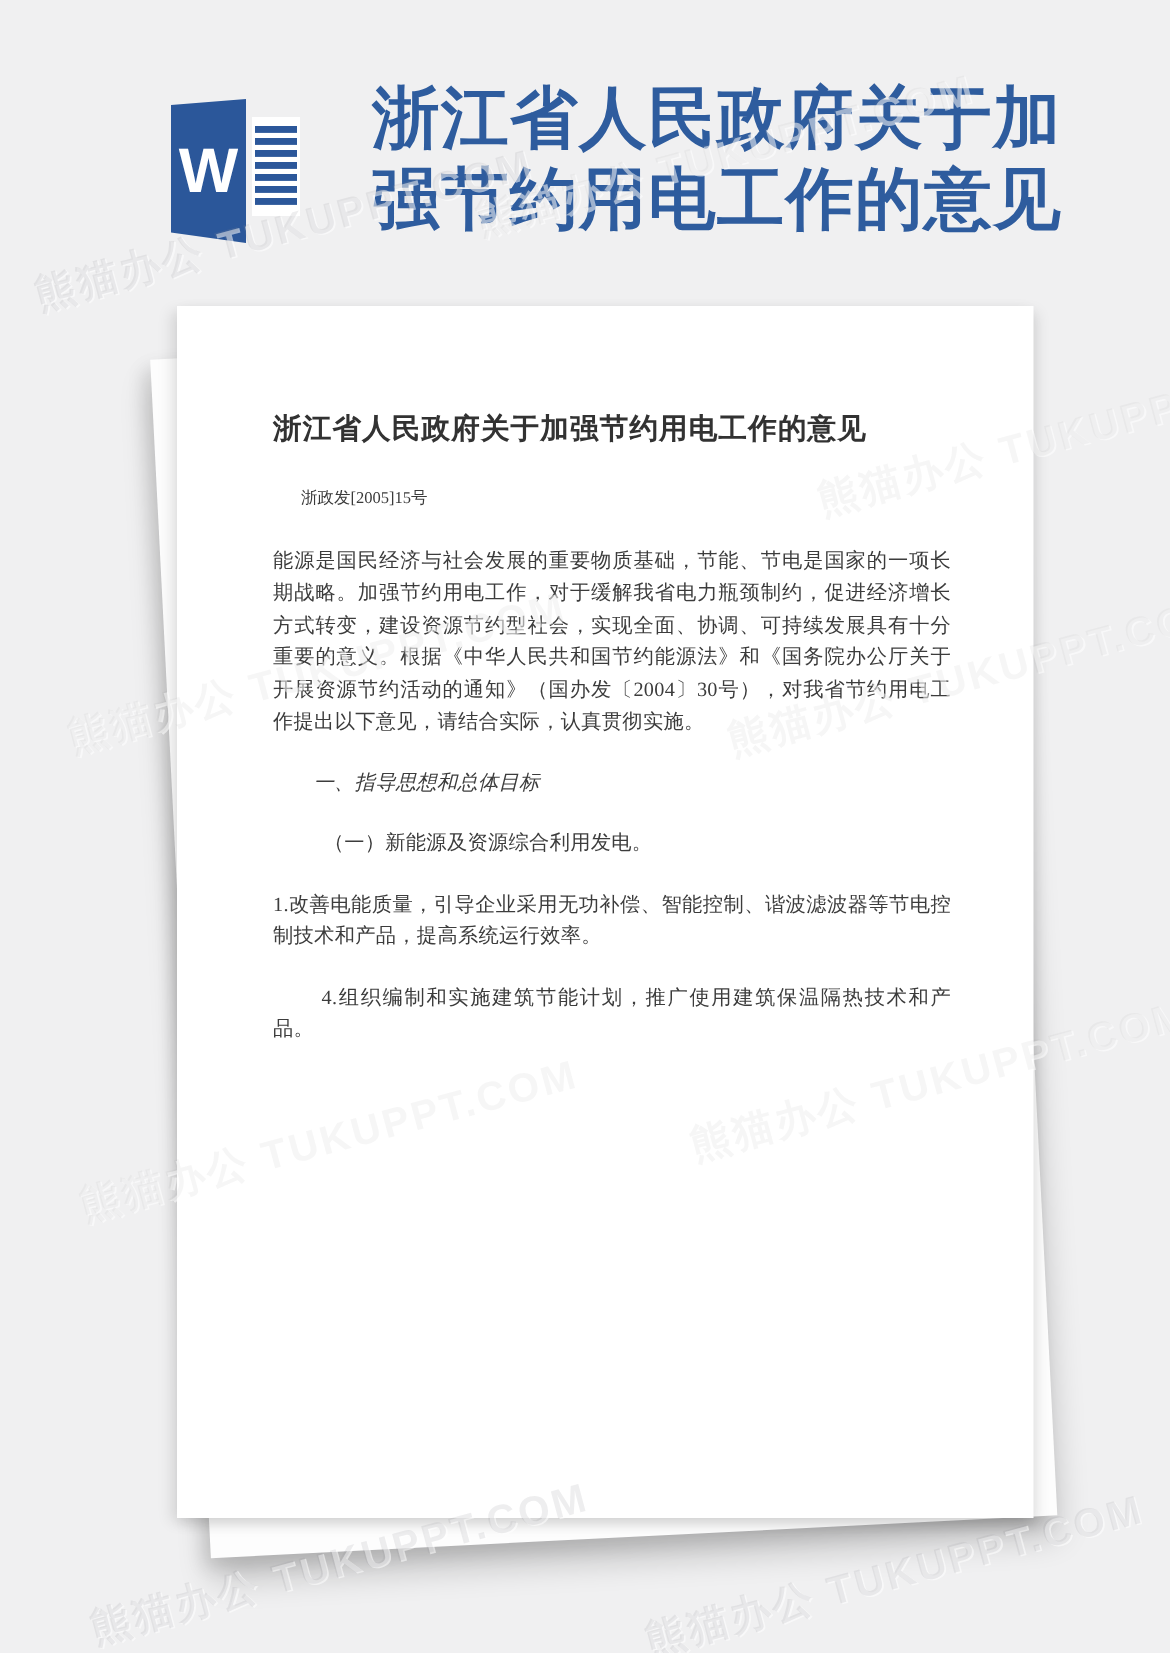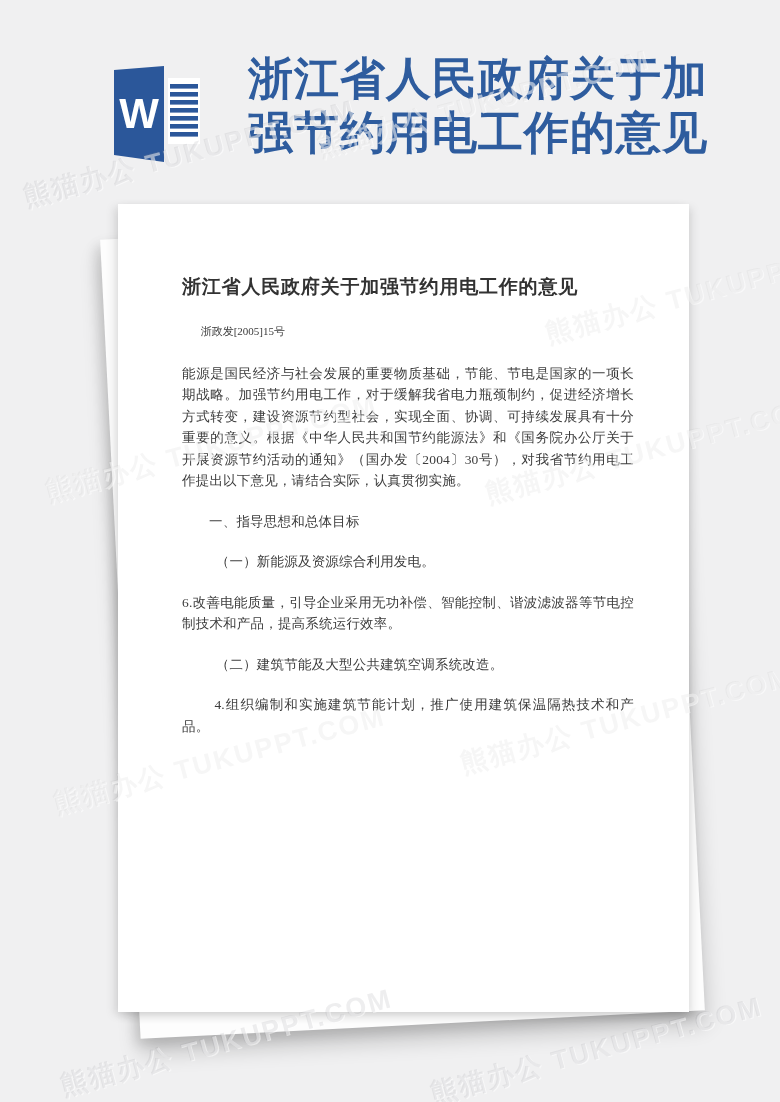--- a/index.html
+++ b/index.html
@@ -82,7 +82,7 @@
     text-align: justify;
     margin: 0 0 19px 0;
   }
-  .p-heading { text-indent: 2em; }
+  .p-heading { text-indent: 2em; font-style: italic; }
   .p-sub     { text-indent: 2.5em; }
   .p-indent  { text-indent: 2.4em; }
 

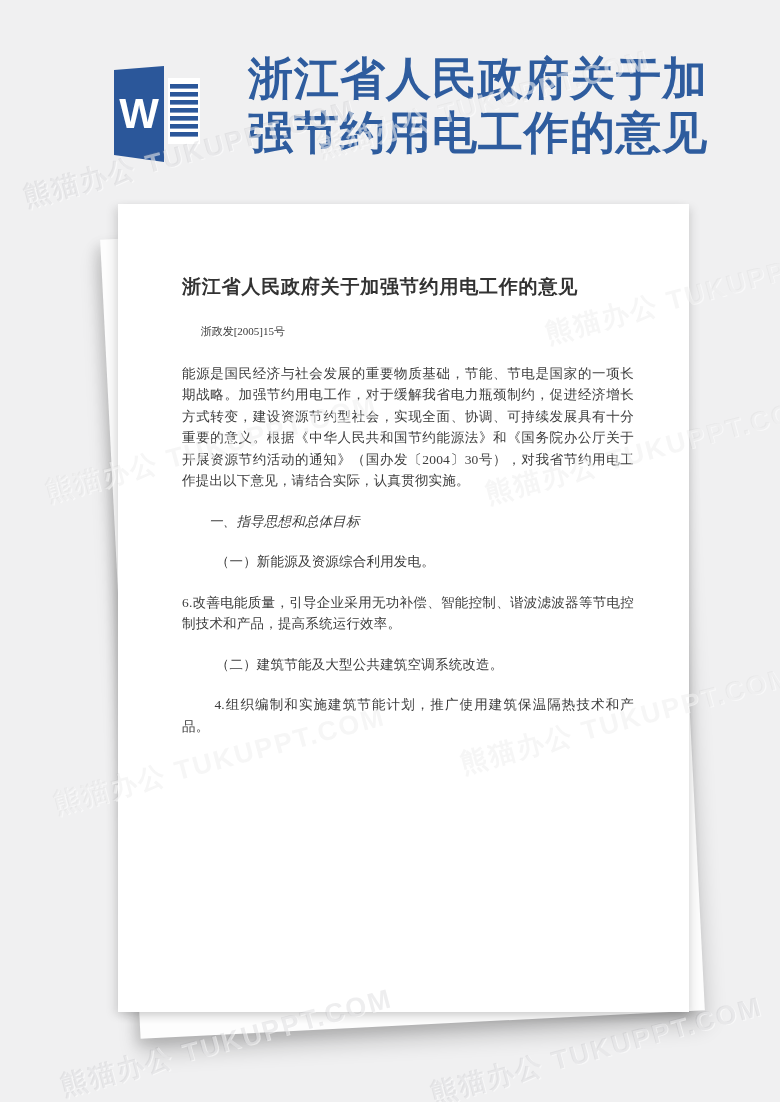--- a/index.html
+++ b/index.html
@@ -151,7 +151,7 @@
     <p class="para p-body">能源是国民经济与社会发展的重要物质基础，节能、节电是国家的一项长期战略。加强节约用电工作，对于缓解我省电力瓶颈制约，促进经济增长方式转变，建设资源节约型社会，实现全面、协调、可持续发展具有十分重要的意义。根据《中华人民共和国节约能源法》和《国务院办公厅关于开展资源节约活动的通知》（国办发〔2004〕30号），对我省节约用电工作提出以下意见，请结合实际，认真贯彻实施。</p>
     <p class="para p-heading">一、指导思想和总体目标</p>
     <p class="para p-sub">（一）新能源及资源综合利用发电。</p>
-    <p class="para p-body">6.改善电能质量，引导企业采用无功补偿、智能控制、谐波滤波器等节电控制技术和产品，提高系统运行效率。</p>
+    <p class="para p-body">1.改善电能质量，引导企业采用无功补偿、智能控制、谐波滤波器等节电控制技术和产品，提高系统运行效率。</p>
     <p class="para p-sub">（二）建筑节能及大型公共建筑空调系统改造。</p>
     <p class="para p-indent">4.组织编制和实施建筑节能计划，推广使用建筑保温隔热技术和产品。</p>
   </div>

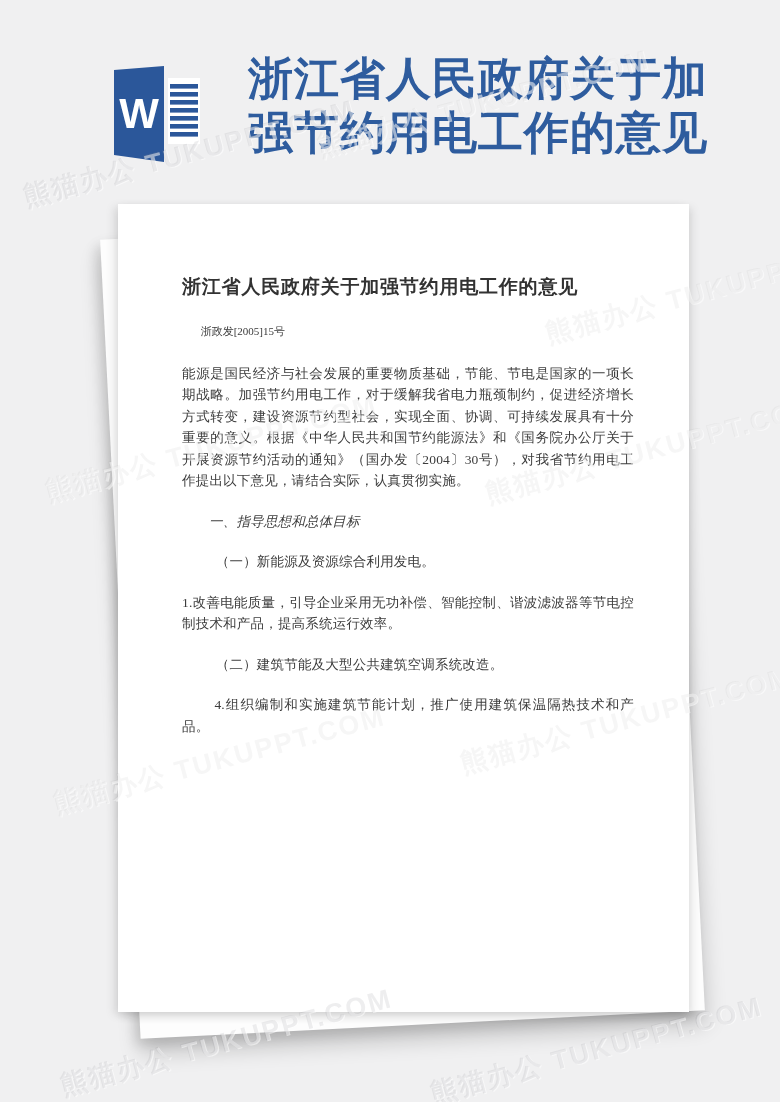--- a/index.html
+++ b/index.html
@@ -152,7 +152,6 @@
     <p class="para p-heading">一、指导思想和总体目标</p>
     <p class="para p-sub">（一）新能源及资源综合利用发电。</p>
     <p class="para p-body">1.改善电能质量，引导企业采用无功补偿、智能控制、谐波滤波器等节电控制技术和产品，提高系统运行效率。</p>
-    <p class="para p-sub">（二）建筑节能及大型公共建筑空调系统改造。</p>
     <p class="para p-indent">4.组织编制和实施建筑节能计划，推广使用建筑保温隔热技术和产品。</p>
   </div>
 

